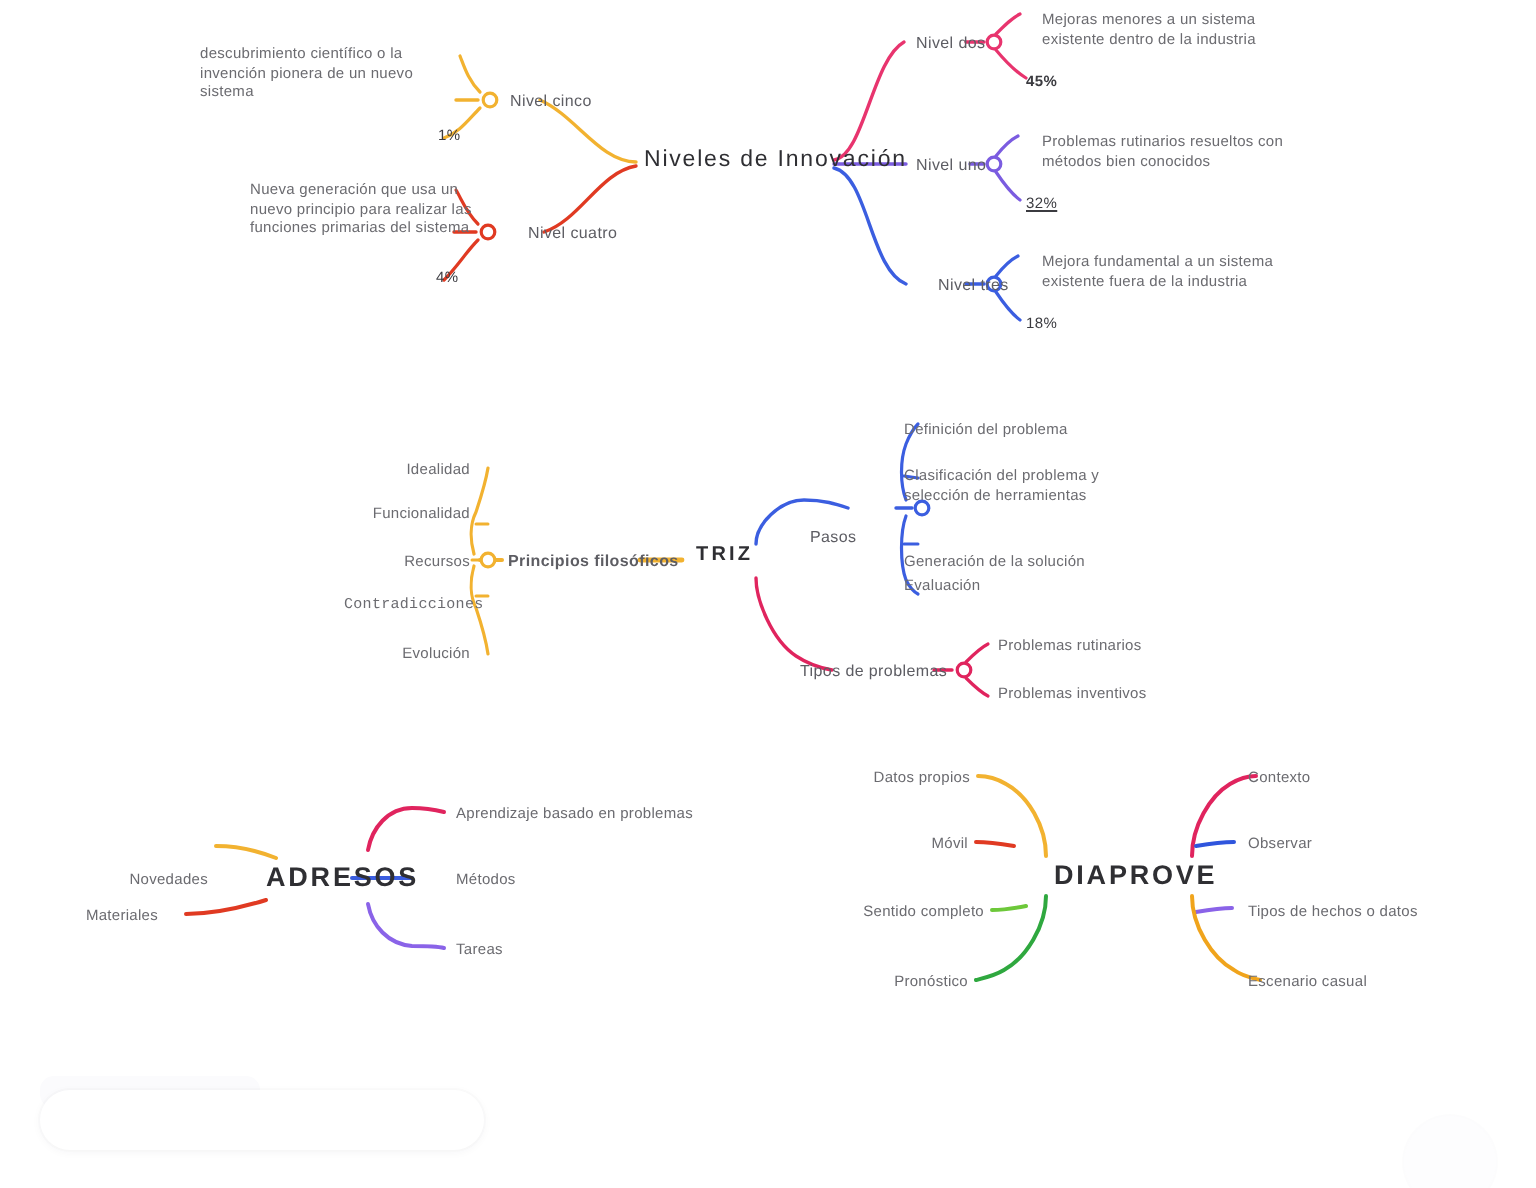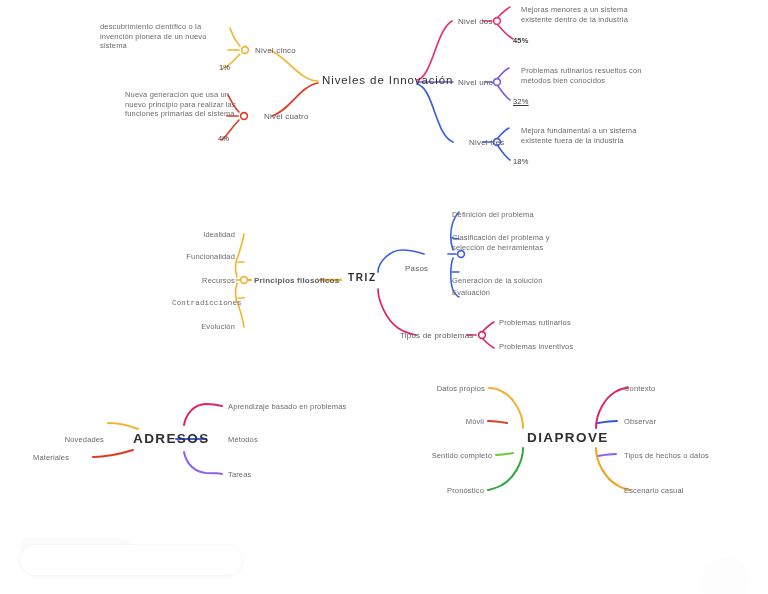--- a/index.html
+++ b/index.html
@@ -270,7 +270,7 @@
   <div class="central t3" style="left:133px; top:431px;">ADRESOS</div>
 
   <div class="lbl" style="left:48px; top:419px; width:56px; text-align:right;margin-top:16px;">Novedades</div>
-  <div class="lbl" style="left:33px; top:453px; width:56px; text-align:left;">Materiales</div>
+  <div class="lbl" style="left:33px; top:453px; width:56px; text-align:center;">Materiales</div>
   <div class="lbl" style="left:228px; top:402px; width:170px;">Aprendizaje basado en problemas</div>
   <div class="lbl" style="left:228px; top:435px; width:60px;">Métodos</div>
   <div class="lbl" style="left:228px; top:470px; width:60px;">Tareas</div>

